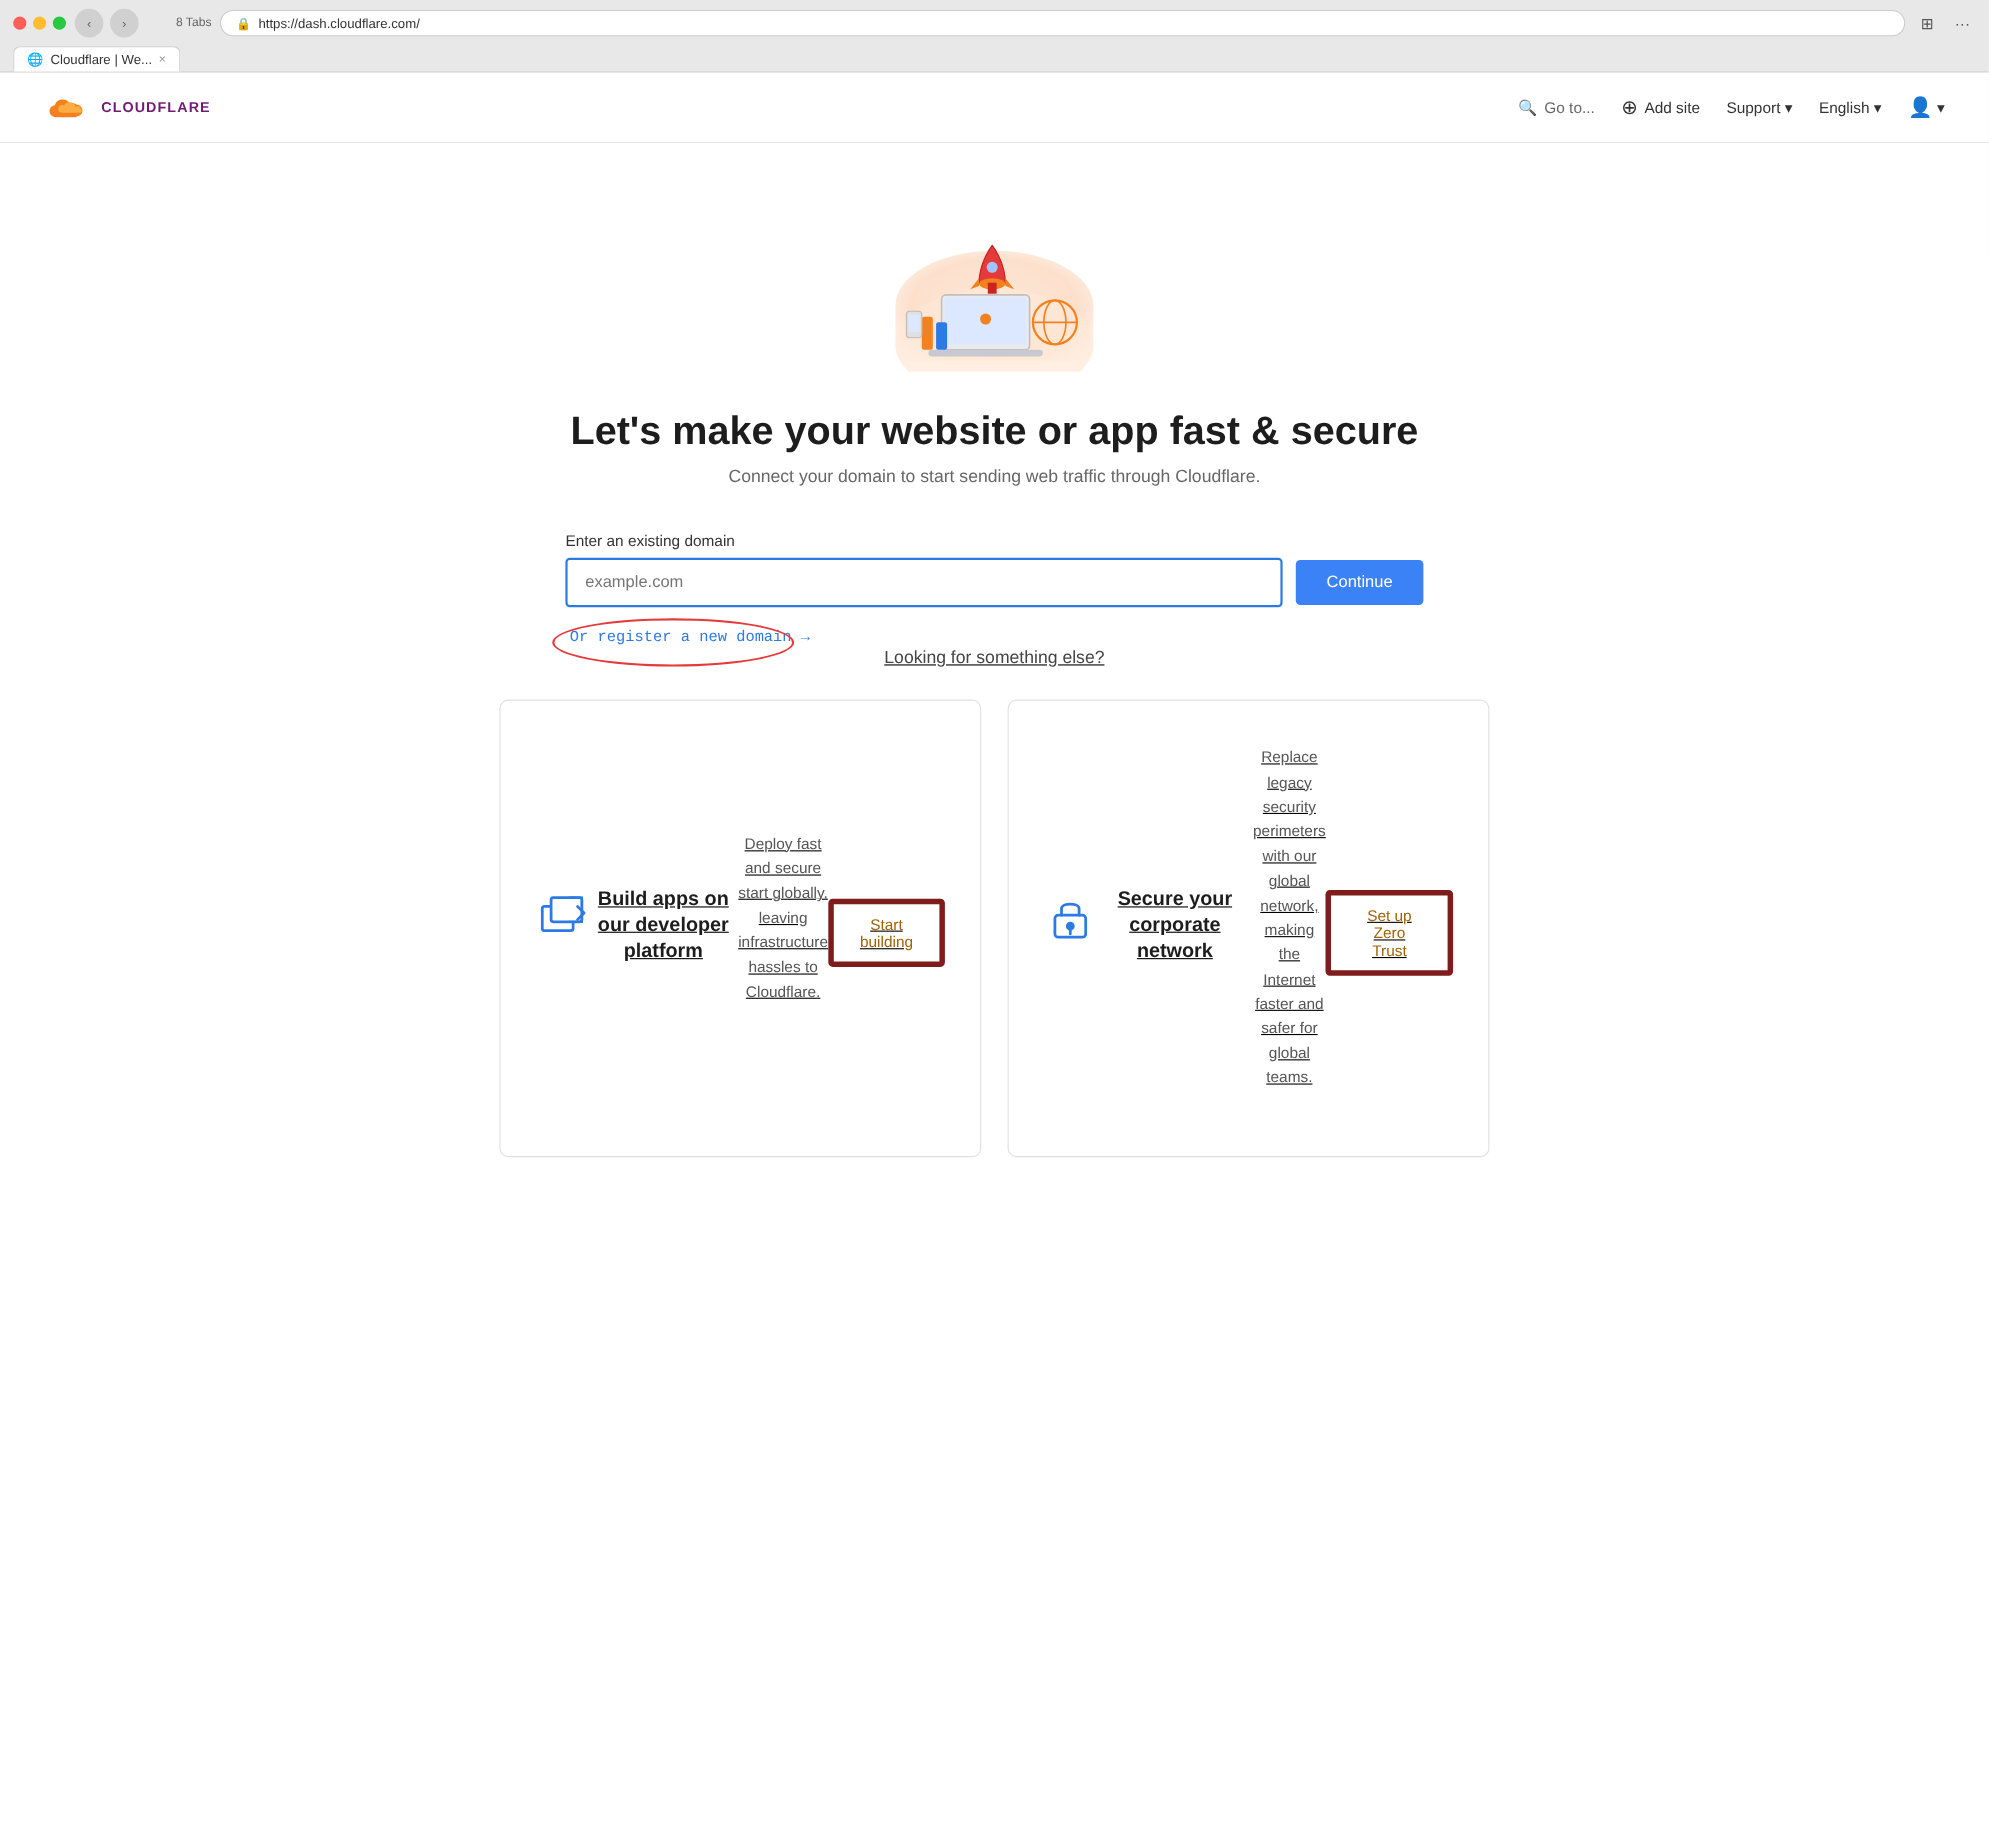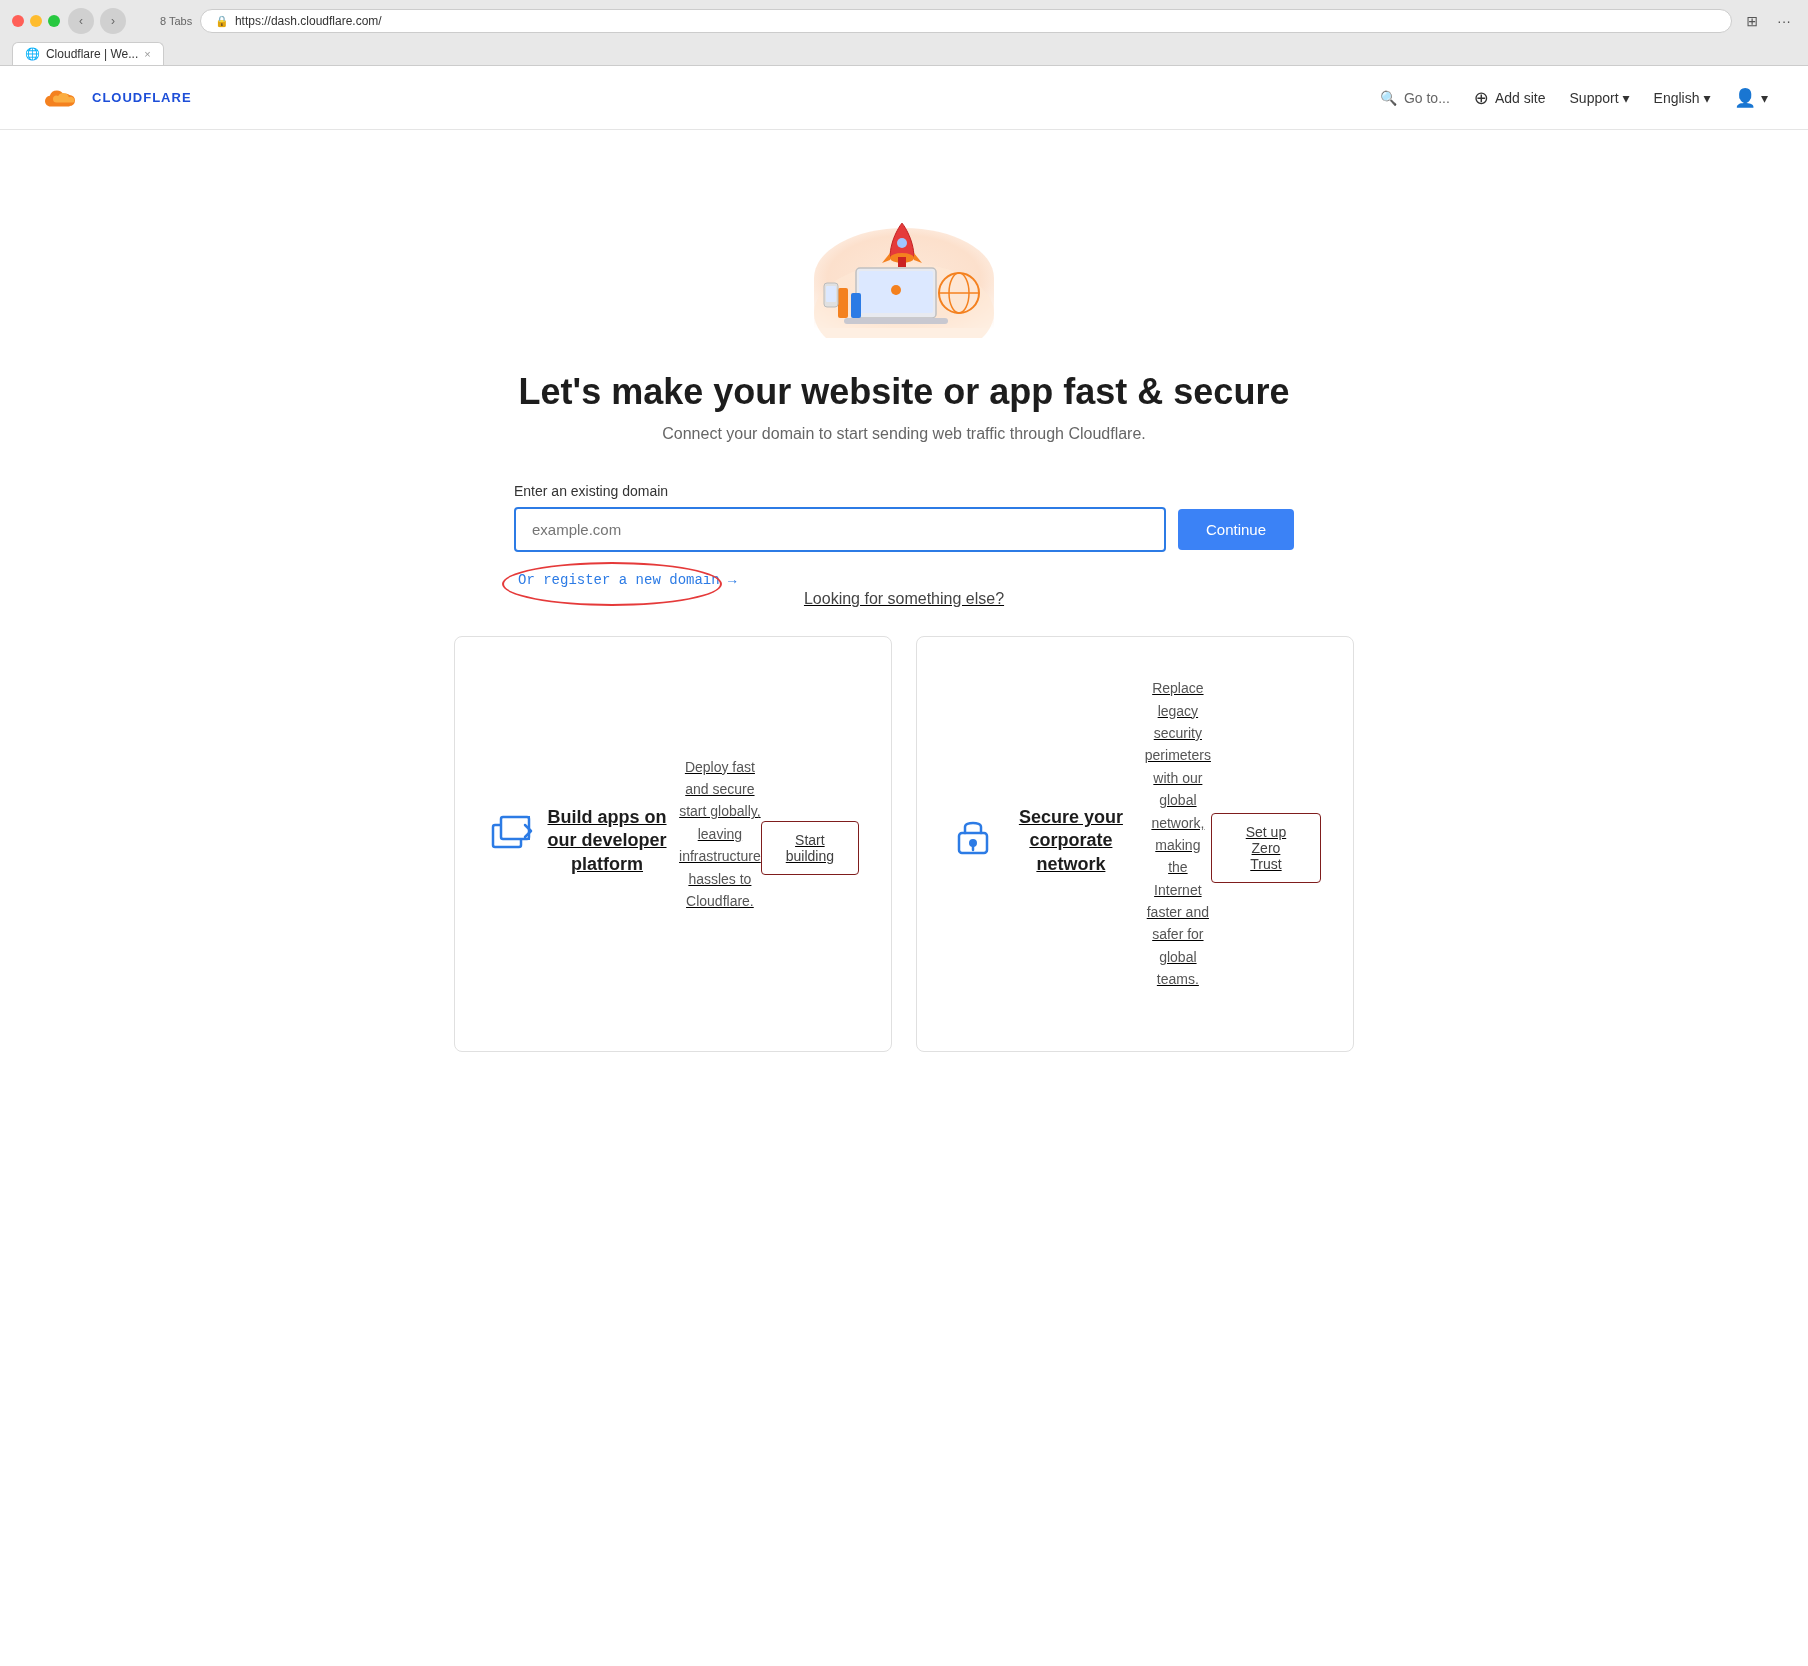--- a/index.html
+++ b/index.html
@@ -79,7 +79,7 @@
       width: 44px; height: 28px;
     }
     .logo-text {
-      font-size: 13px; font-weight: 700; color: #1d4ed8; letter-spacing: 1px; text-transform: uppercase;
+      font-size: 13px; font-weight: 700; color: #701a75; letter-spacing: 1px; text-transform: uppercase;
     }
     .navbar-actions {
       display: flex; align-items: center; gap: 24px;

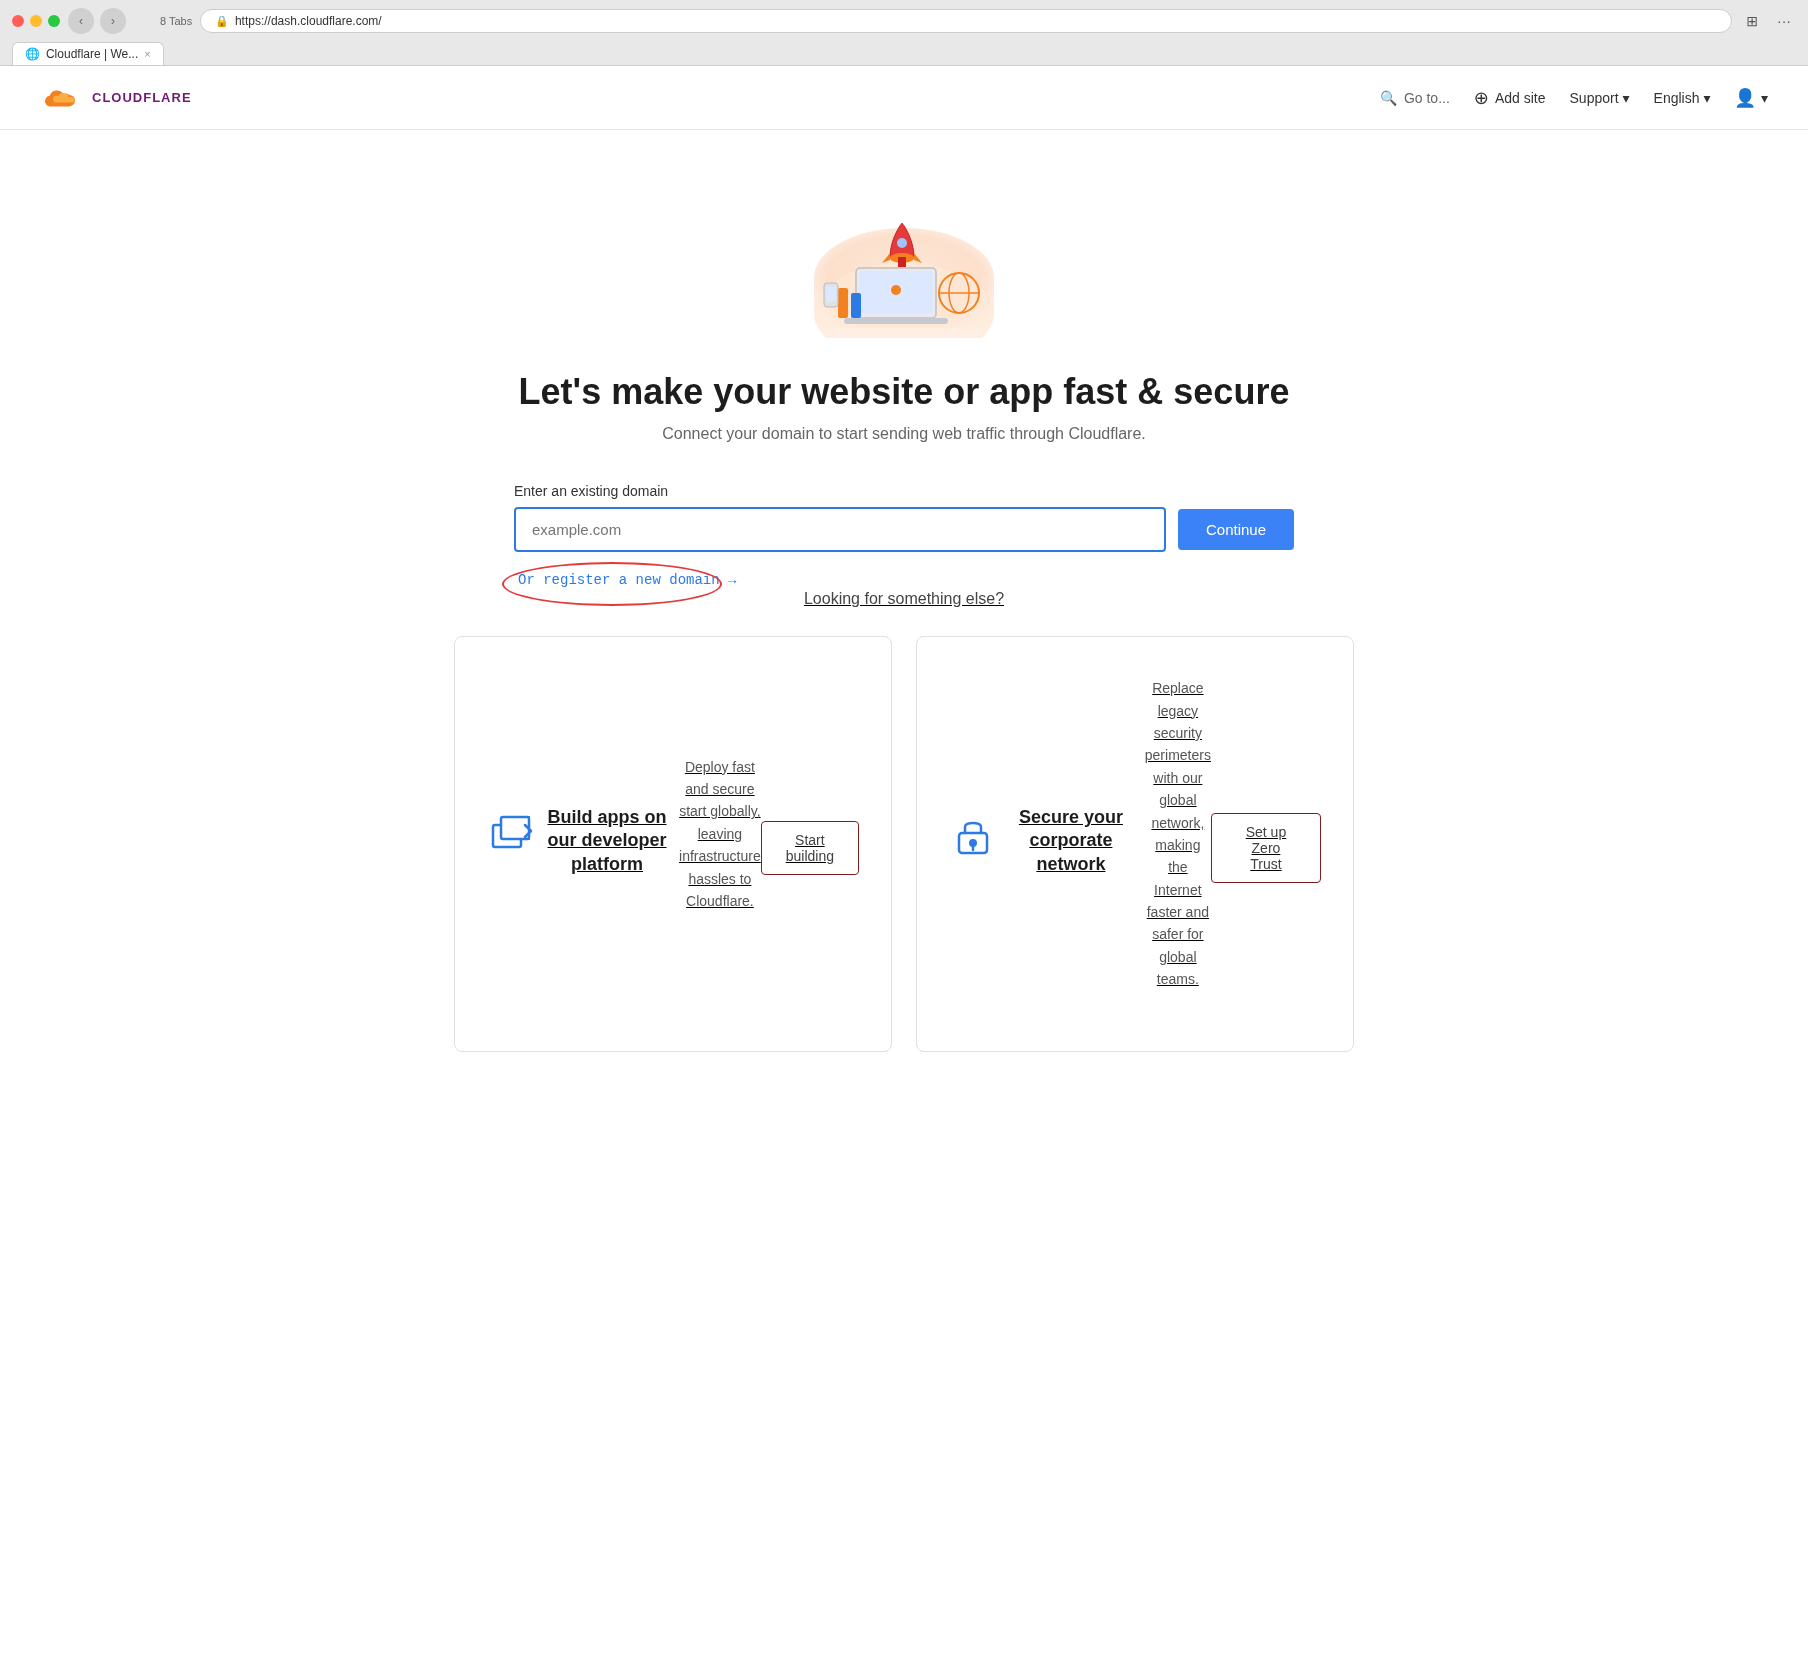--- a/index.html
+++ b/index.html
@@ -241,8 +241,8 @@
     }
     .card-btn {
       background: #fff;
-      color: #404040;
-      border: 1px solid #7f1d1d;
+      color: #a16207;
+      border: 5px solid #7f1d1d;
       border-radius: 4px;
       padding: 10px 24px;
       font-size: 14px;

